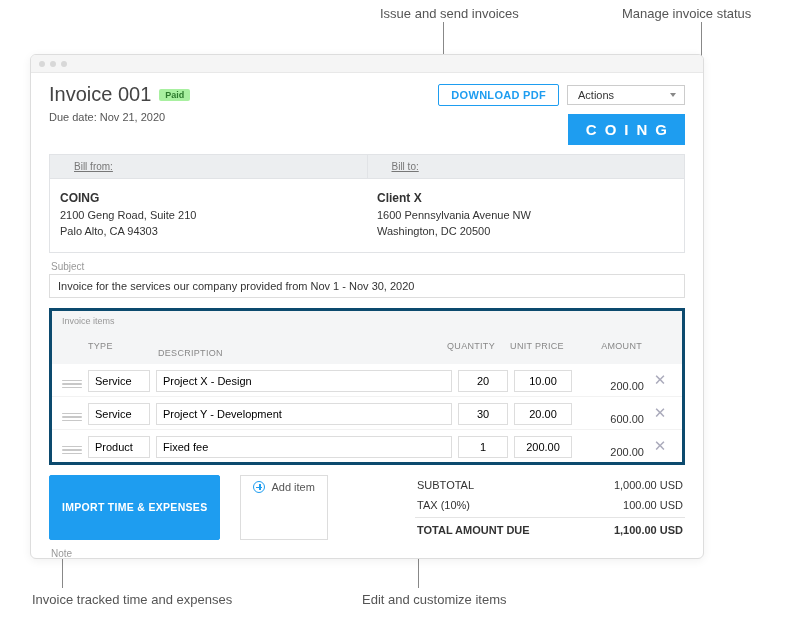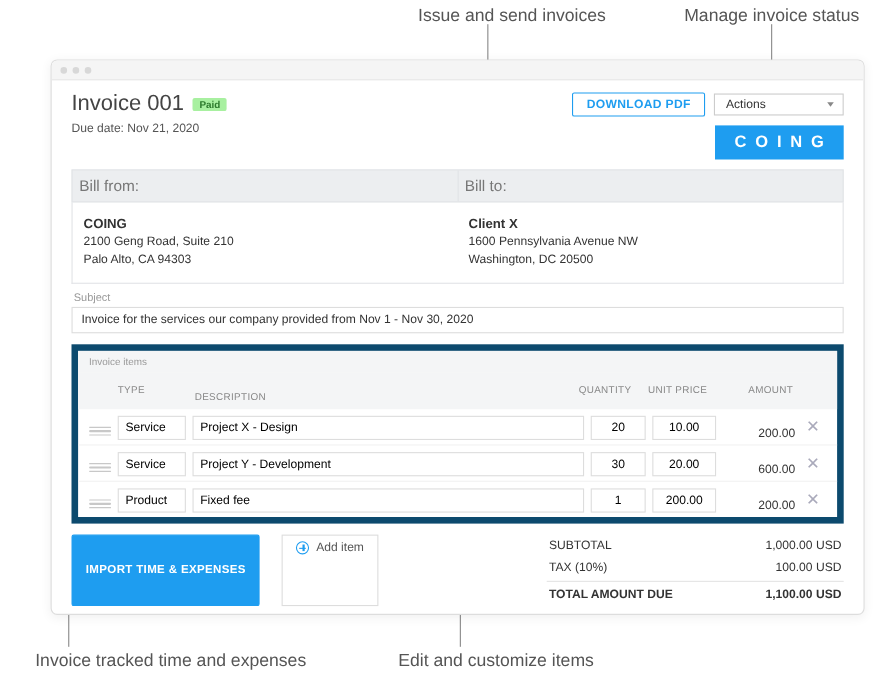--- a/index.html
+++ b/index.html
@@ -4,7 +4,7 @@
 <style>
   * { box-sizing: border-box; margin: 0; padding: 0; }
   body { font-family: -apple-system, BlinkMacSystemFont, "Segoe UI", Arial, sans-serif; background: #fff; width: 800px; height: 623px; position: relative; font-size: 12px; color: #333; }
-  .annotation { position: absolute; font-size: 16px; color: #555; }
+  .annotation { position: absolute; font-size: 13px; color: #555; }
   .leader { position: absolute; background: #888; }
   .leader-dot { position: absolute; width: 4px; height: 4px; background: #888; border-radius: 50%; }
 

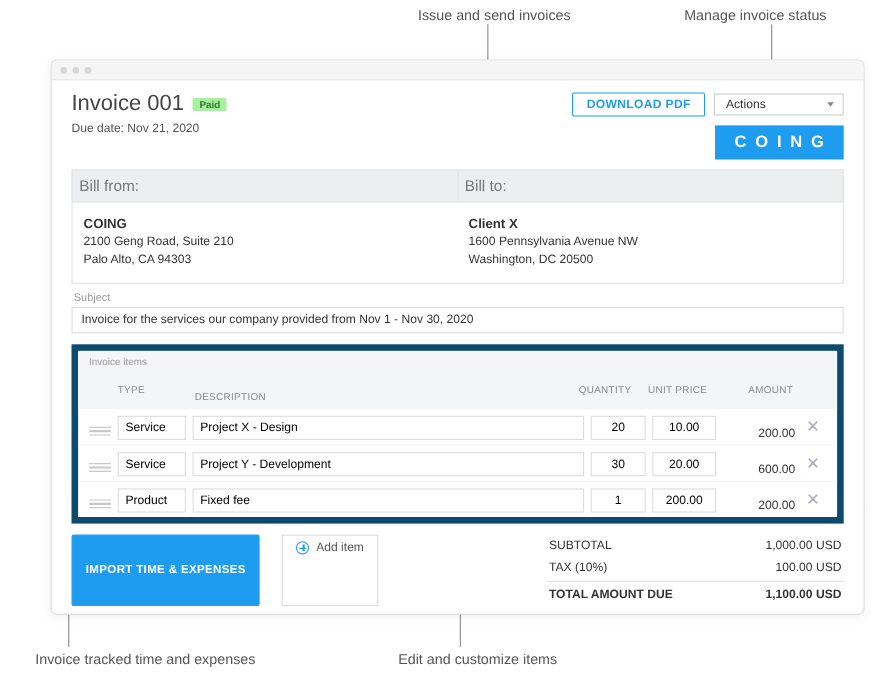--- a/index.html
+++ b/index.html
@@ -8,7 +8,7 @@
   .leader { position: absolute; background: #888; }
   .leader-dot { position: absolute; width: 4px; height: 4px; background: #888; border-radius: 50%; }
 
-  .window { position: absolute; left: 46px; top: 54px; width: 740px; height: 505px; border: 1px solid #ddd; border-radius: 6px; box-shadow: 0 2px 10px rgba(0,0,0,.06); background: #fff; overflow: hidden; }
+  .window { position: absolute; left: 30px; top: 54px; width: 674px; height: 505px; border: 1px solid #ddd; border-radius: 6px; box-shadow: 0 2px 10px rgba(0,0,0,.06); background: #fff; overflow: hidden; }
   .titlebar { height: 18px; background: #f5f5f5; border-bottom: 1px solid #e8e8e8; display: flex; align-items: center; padding-left: 8px; gap: 5px; }
   .titlebar .dot { width: 6px; height: 6px; border-radius: 50%; background: #d8d8d8; }
   .content { padding: 10px 18px 14px; }

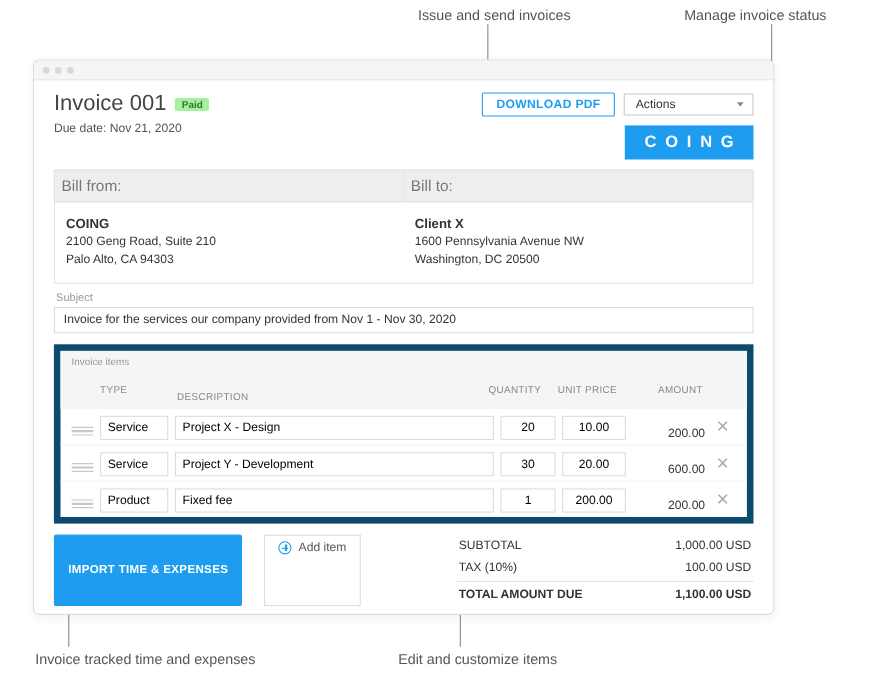--- a/index.html
+++ b/index.html
@@ -27,7 +27,7 @@
   .logo { position: absolute; right: 18px; top: 41px; background: #1e9df0; color: #fff; font-weight: 700; letter-spacing: 8px; font-size: 15px; padding: 7px 10px 7px 18px; }
 
   .bill-header { display: flex; background: #eceef0; border: 1px solid #e1e3e6; margin-top: 28px; }
-  .bill-header > div { flex: 1; padding: 6px 6px; font-size: 14px; color: #777; }
+  .bill-header > div { flex: 1; padding: 6px 24px; font-size: 10px; color: #777; text-decoration: underline; }
   .bill-header > div + div { border-left: 1px solid #e1e3e6; }
   .bill-body { display: flex; border: 1px solid #e1e3e6; border-top: none; }
   .bill-body > div { flex: 1; padding: 10px 10px 12px; font-size: 11px; line-height: 1.5; }

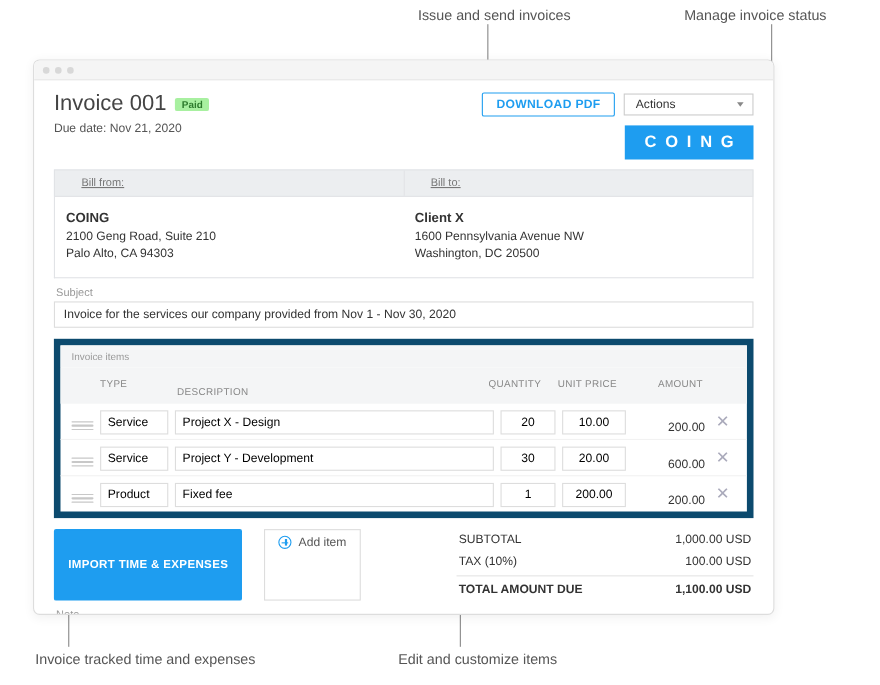--- a/index.html
+++ b/index.html
@@ -36,7 +36,7 @@
   .field-label { font-size: 10px; color: #999; margin-top: 8px; margin-left: 2px; }
   .input-box { border: 1px solid #ddd; font-size: 11px; padding: 5px 8px; width: 100%; margin-top: 2px; color: #333; }
 
-  .items-panel { border: 6px solid #0c4a6e; margin-top: 10px; }
+  .items-panel { border: 3px solid #0c4a6e; margin-top: 10px; }
   .items-title { font-size: 9px; color: #999; padding: 5px 10px; background: #f4f5f6; }
   .items-head { display: flex; font-size: 9px; color: #888; letter-spacing: .3px; padding: 4px 10px 6px; background: #f4f5f6; align-items: center; }
   .col-drag { width: 26px; }

